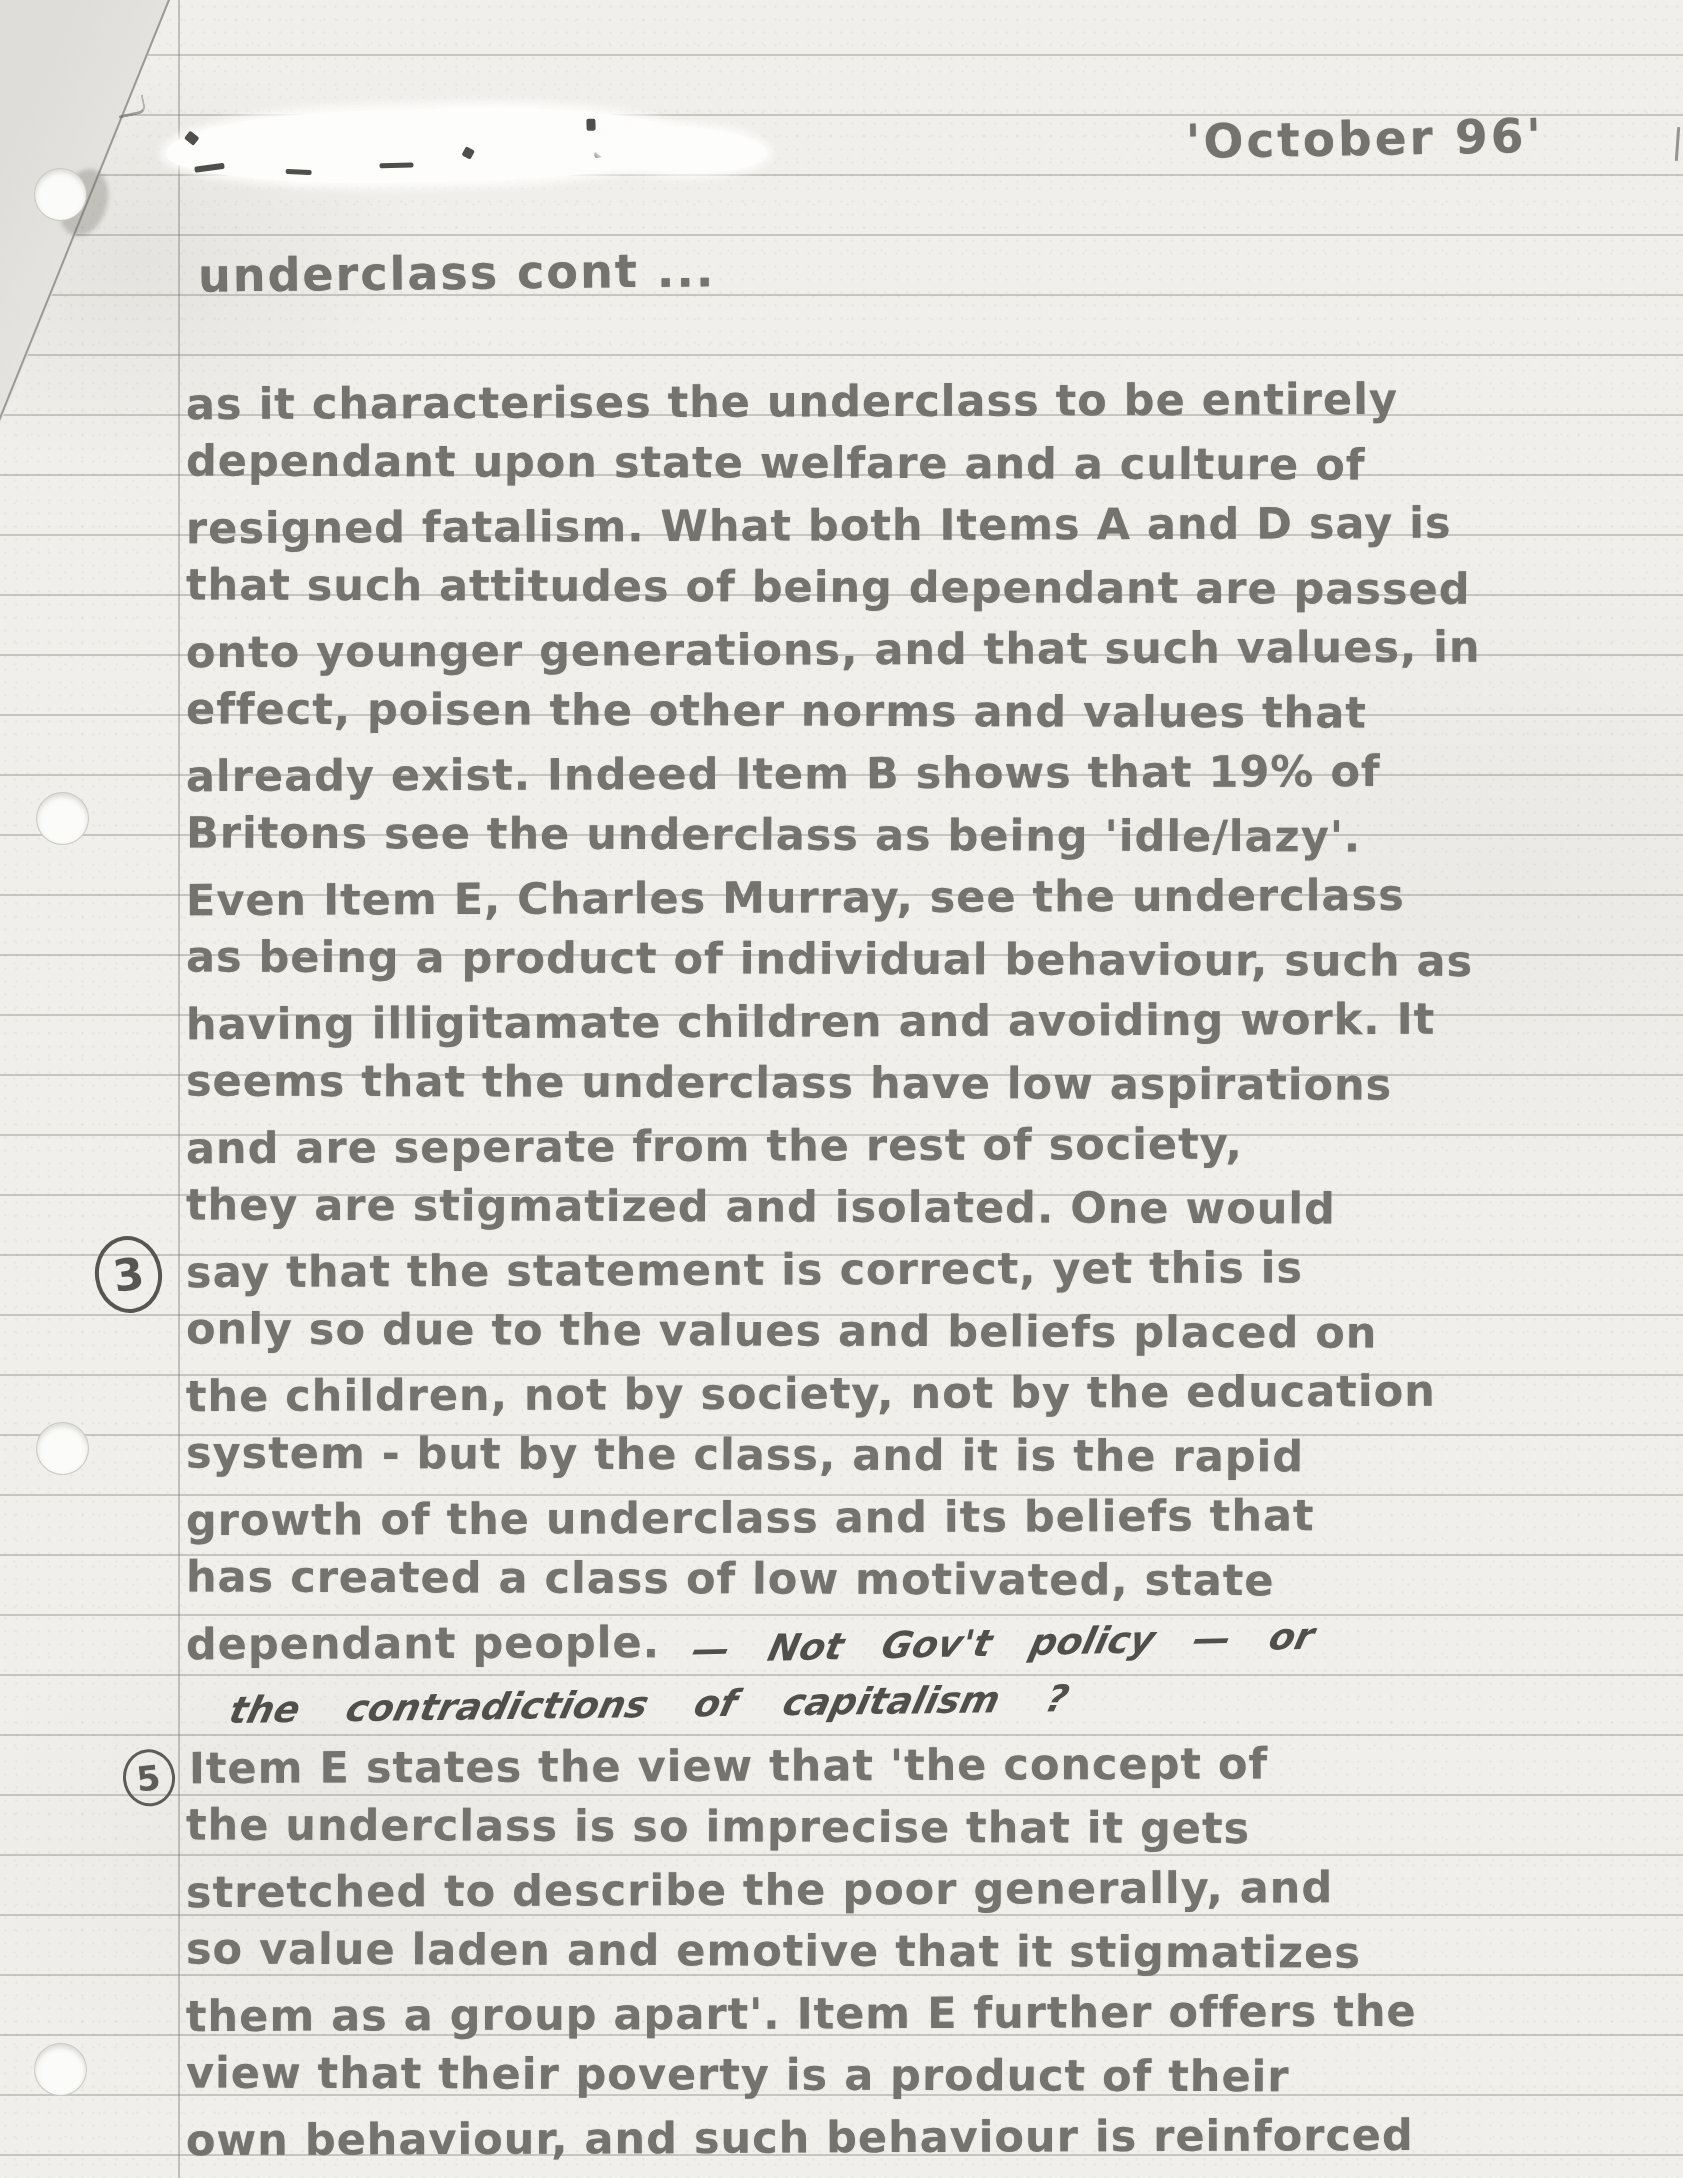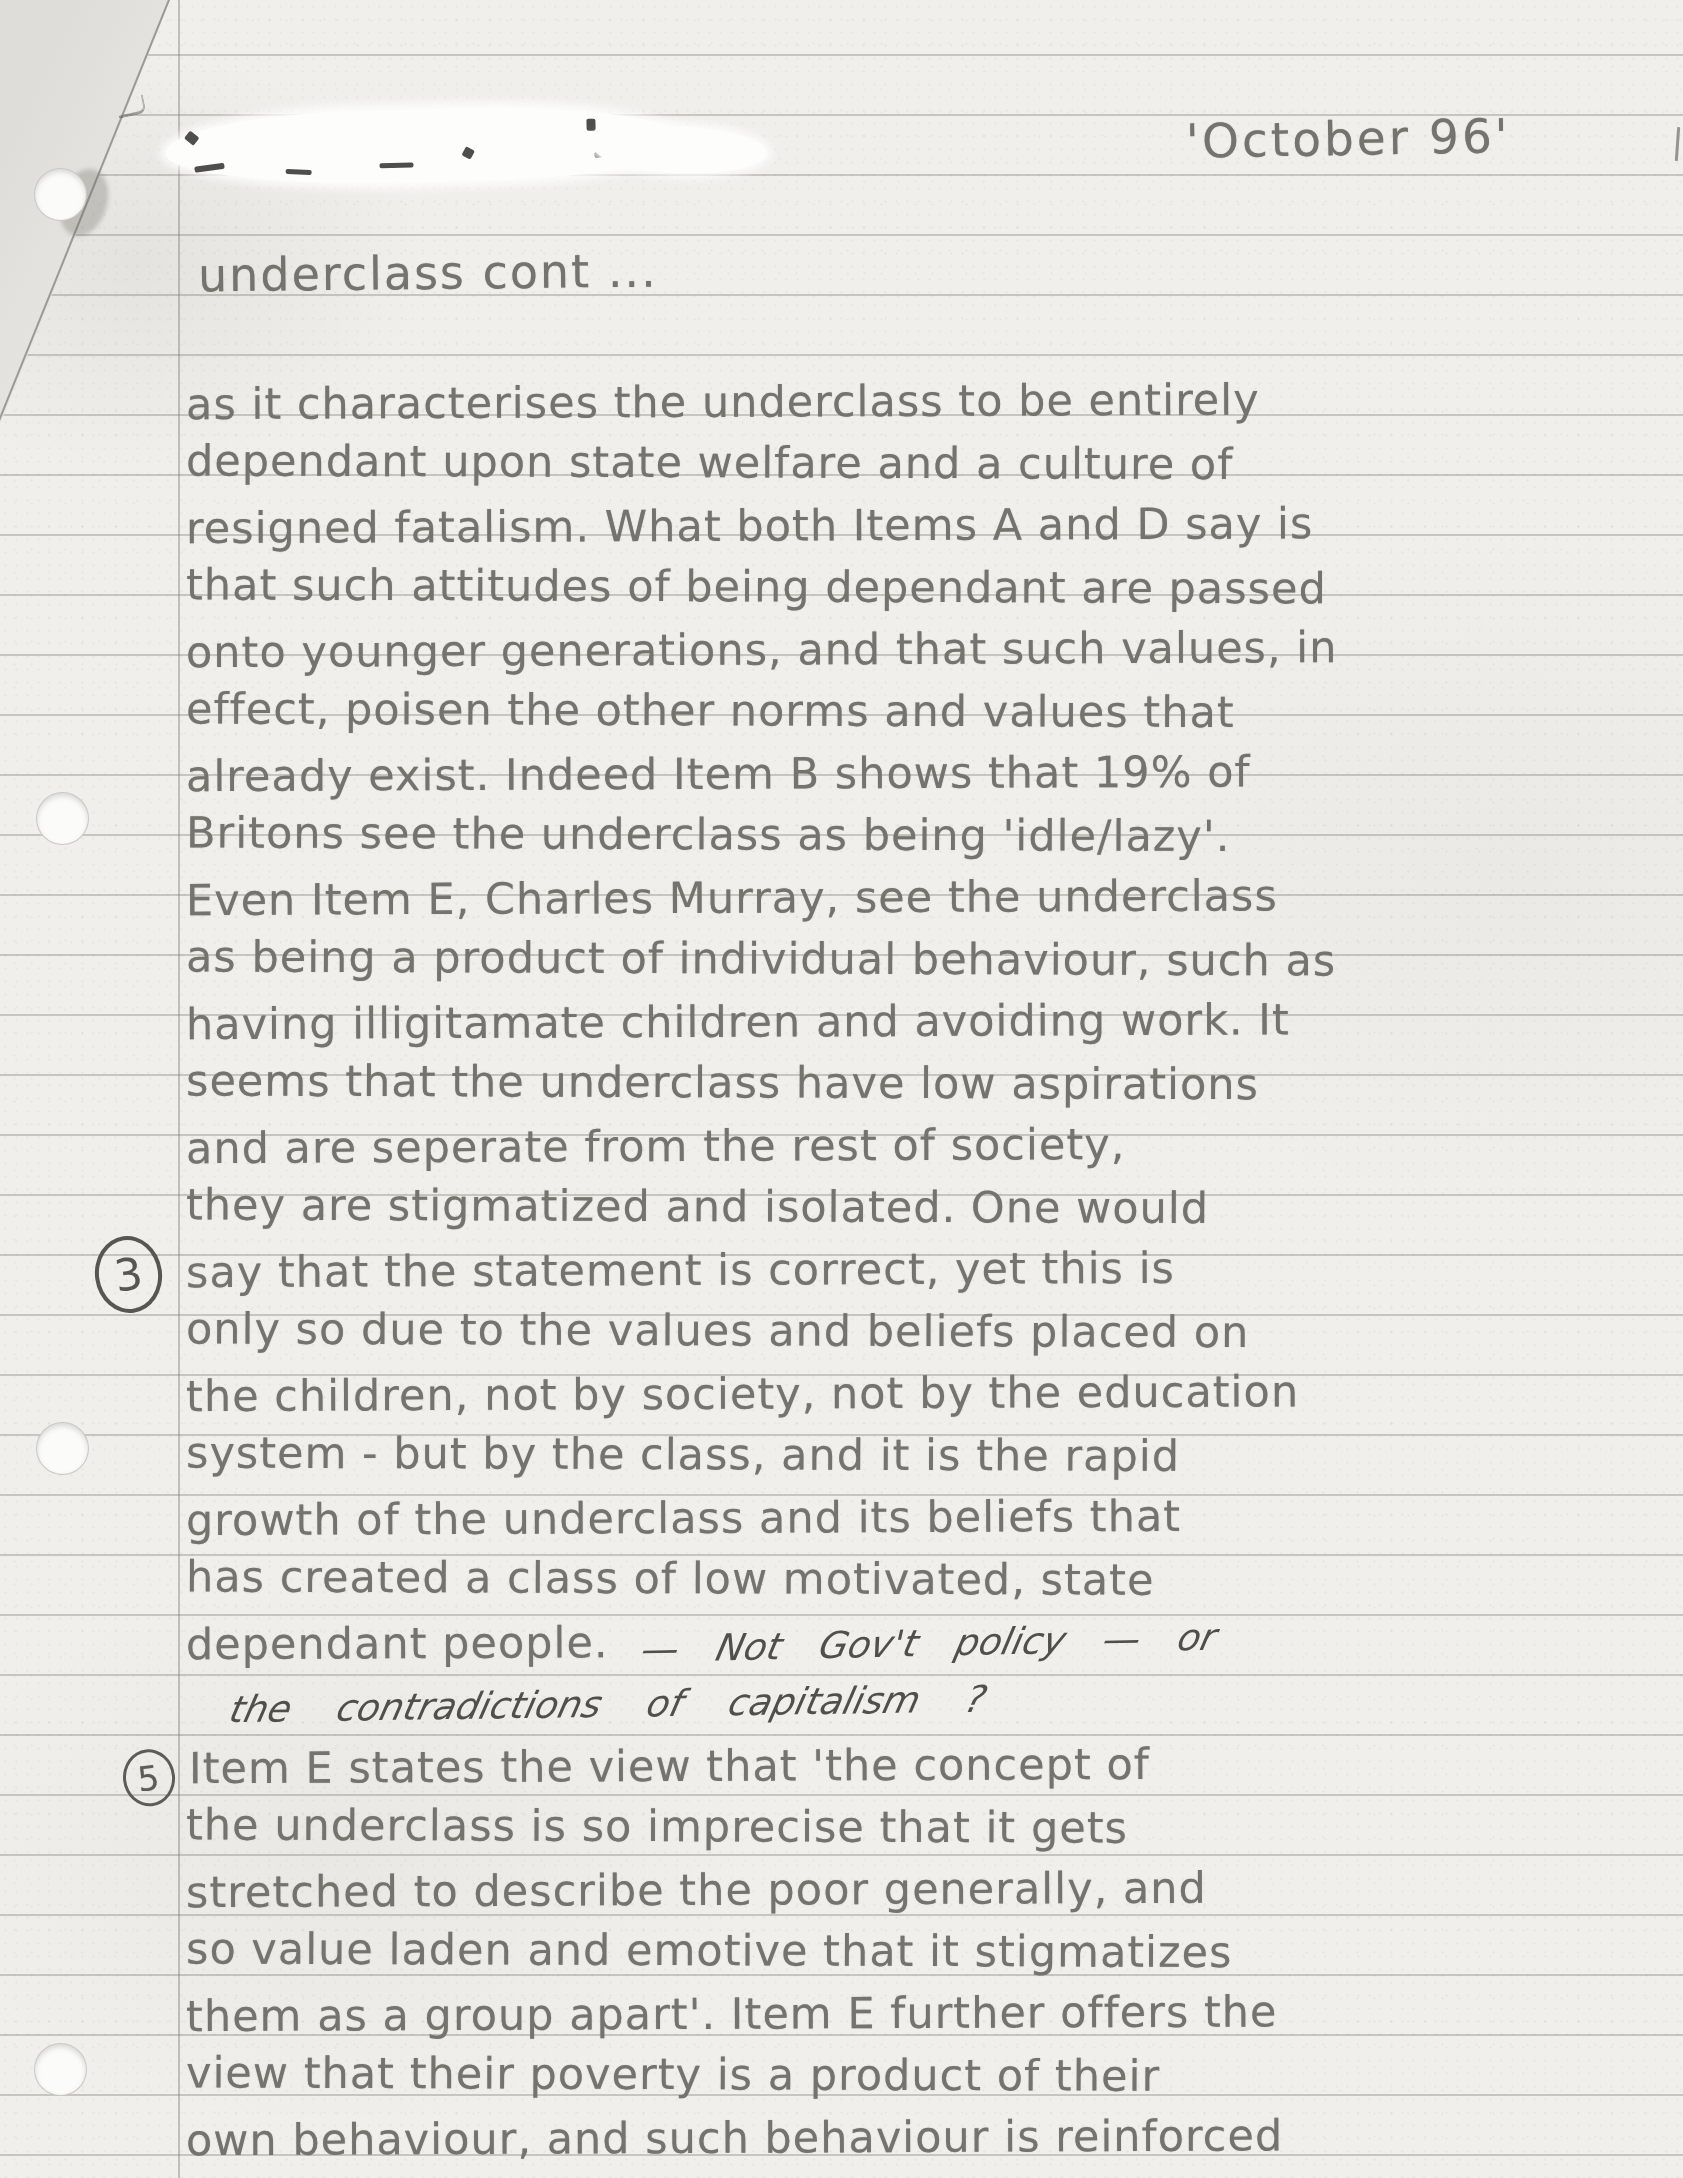--- a/index.html
+++ b/index.html
@@ -7,7 +7,7 @@
     width:1683px;height:2178px;overflow:hidden;position:relative;
     background:#e7e6e2;font-family:"DejaVu Sans",sans-serif;
   }
-  .scan{position:absolute;inset:0;}
+  .scan{position:absolute;inset:0;font-weight:bold;}
   
   .paper{
     position:absolute;inset:0;

